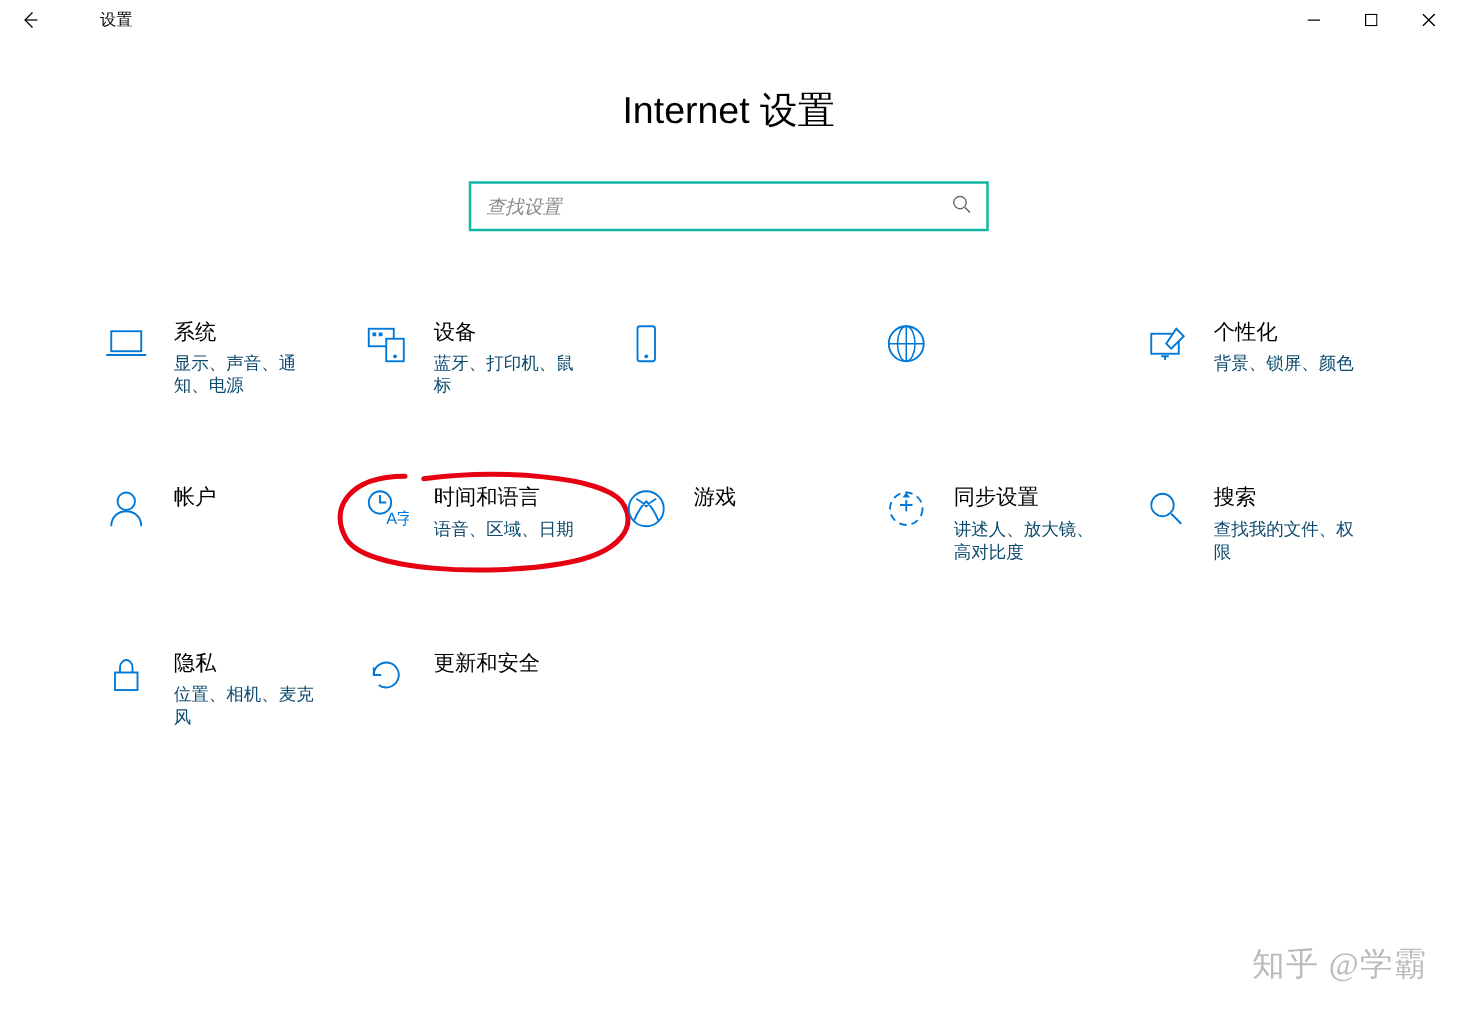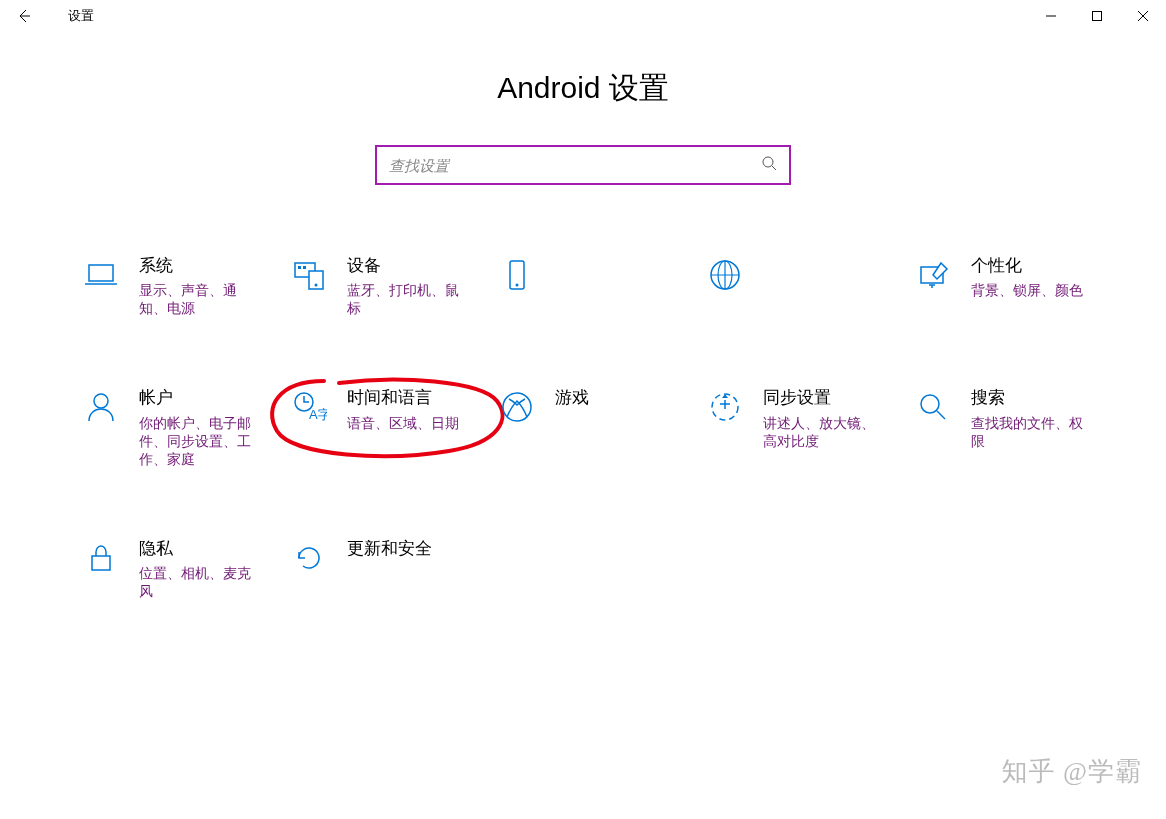--- a/index.html
+++ b/index.html
@@ -27,7 +27,7 @@
   }
   .window-title {
     font-size: 13px;
-    margin-left: 20px;
+    margin-left: 32px;
     color: #000;
   }
   .window-controls {

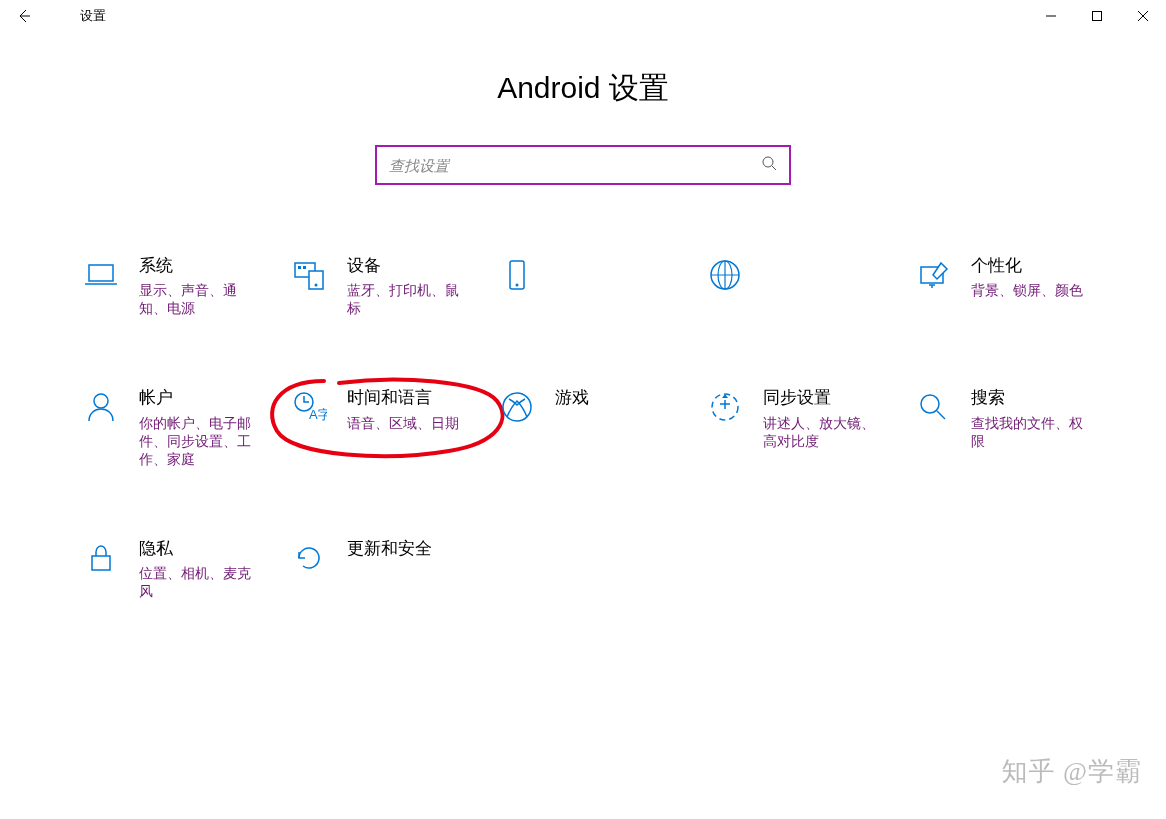--- a/index.html
+++ b/index.html
@@ -156,7 +156,7 @@
   </div>
 </div>
 
-<h1 class="page-title">Android 设置</h1>
+<h1 class="page-title">Internet 设置</h1>
 
 <div class="search-wrap">
   <div class="search-box">

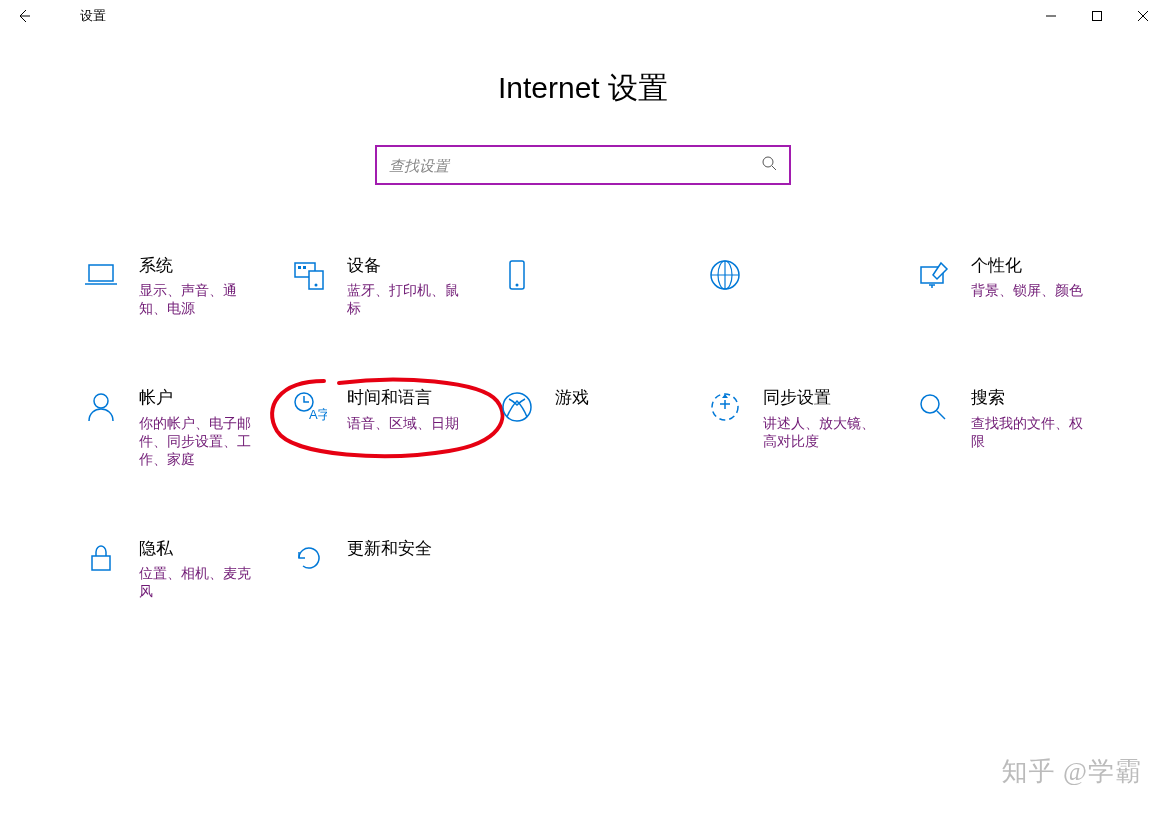--- a/index.html
+++ b/index.html
@@ -58,7 +58,7 @@
   .search-box {
     width: 416px;
     height: 40px;
-    border: 2px solid #a21caf;
+    border: 2px solid #14b8a6;
     display: flex;
     align-items: center;
     padding: 0 12px;

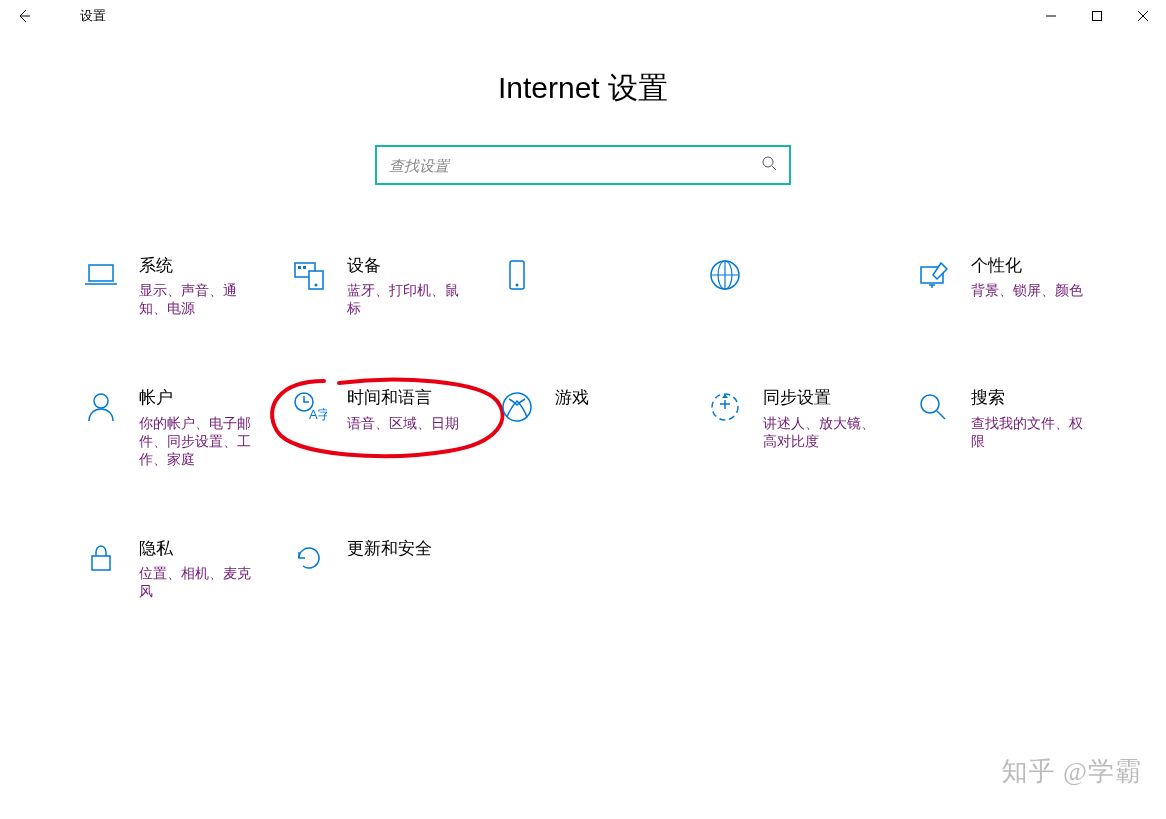--- a/index.html
+++ b/index.html
@@ -106,7 +106,7 @@
   }
   .item-desc {
     font-size: 14px;
-    color: #701a75;
+    color: #0c4a6e;
     margin-top: 4px;
     line-height: 1.3;
   }

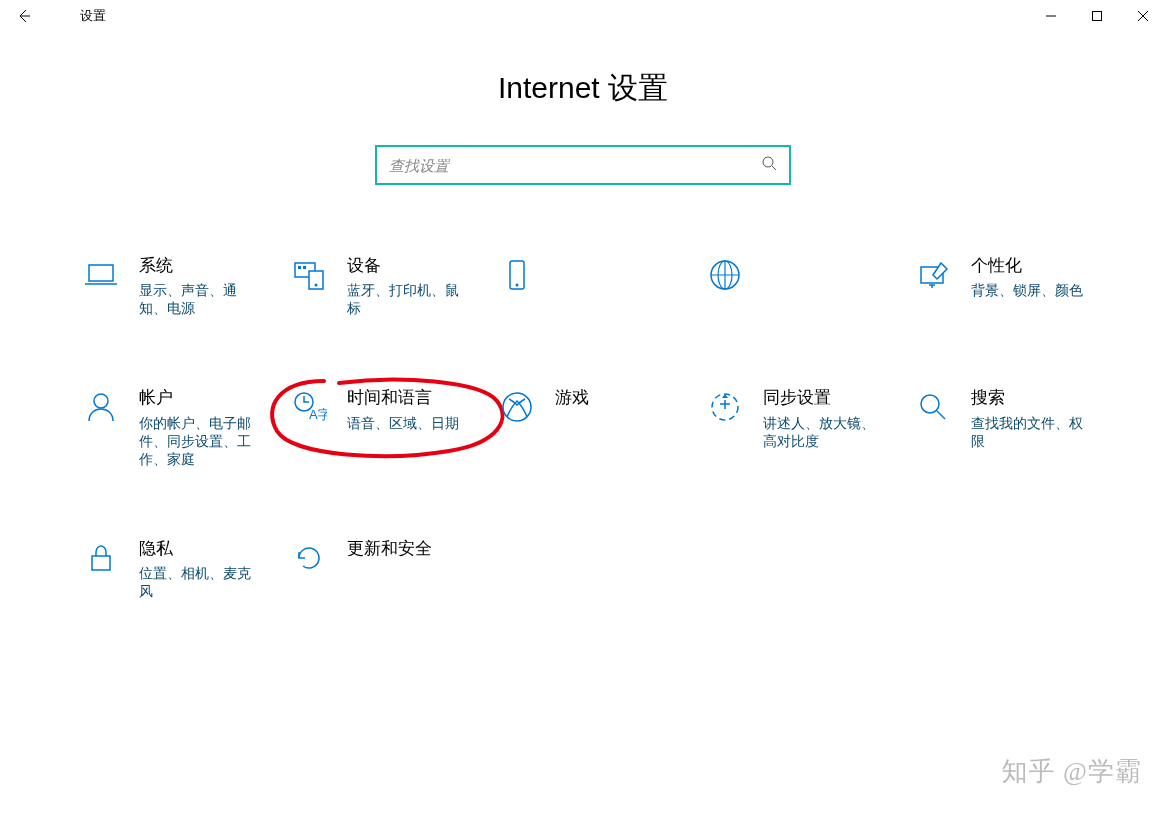--- a/index.html
+++ b/index.html
@@ -244,7 +244,6 @@
     </div>
     <div class="item-text">
       <div class="item-title">帐户</div>
-      <div class="item-desc">你的帐户、电子邮件、同步设置、工作、家庭</div>
     </div>
   </div>
 

